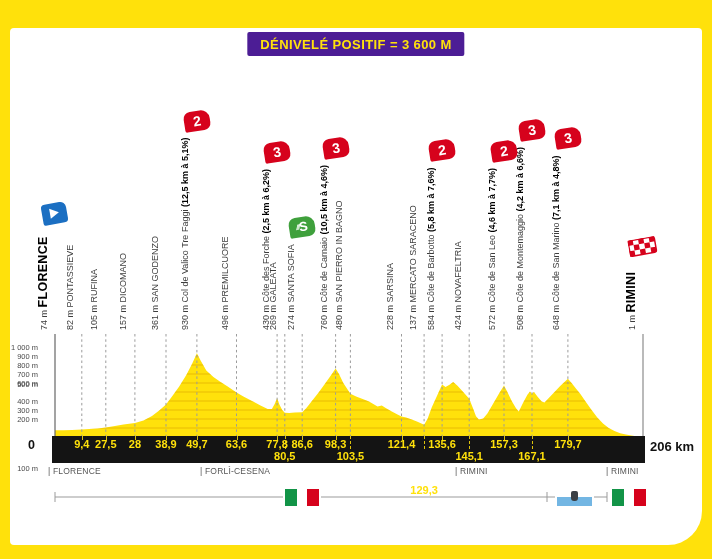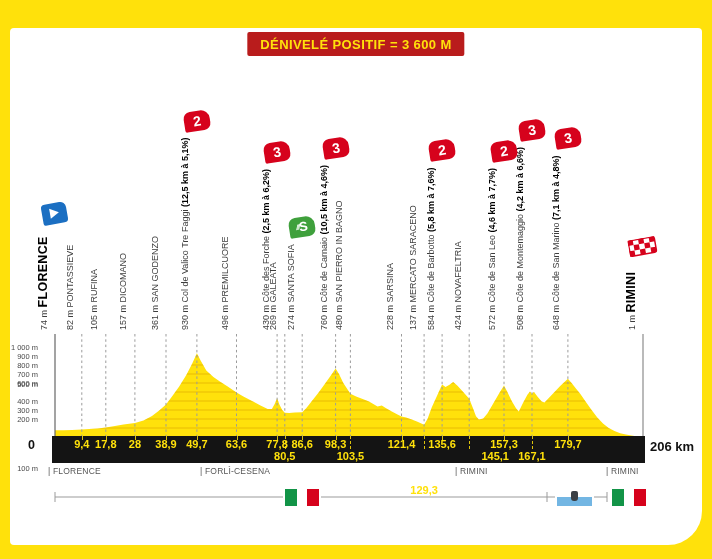--- a/index.html
+++ b/index.html
@@ -9,7 +9,7 @@
          border-radius:4px 4px 34px 4px;}
   .hdr-title{position:absolute;left:40px;top:5px;font-size:13.5px;font-weight:bold;color:#111;
          letter-spacing:.2px;}
-  .banner{position:absolute;left:50%;transform:translateX(-50%);top:32px;background:#b91c1c;
+  .banner{position:absolute;left:50%;transform:translateX(-50%);top:32px;background:#4c1d95;
          color:#FFE10B;font-weight:bold;font-size:13px;padding:5px 13px 4px;border-radius:2px;
          letter-spacing:.4px;white-space:nowrap;z-index:6;}
   #chart-svg{position:absolute;left:0;top:0;z-index:1;}

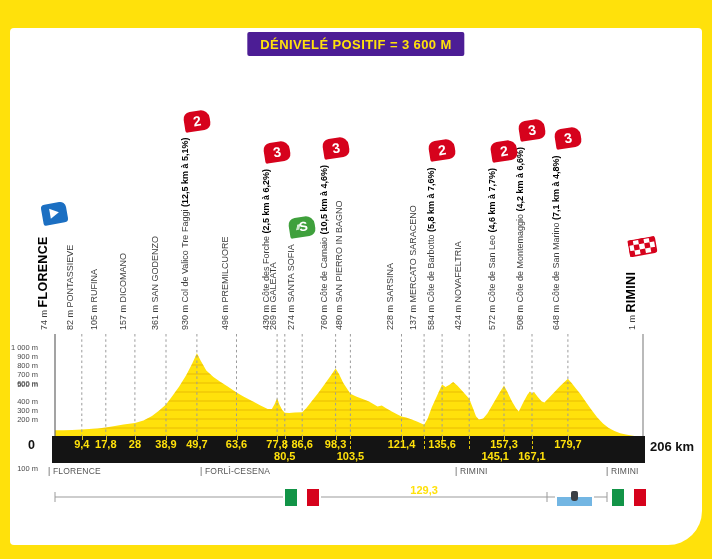--- a/index.html
+++ b/index.html
@@ -125,7 +125,7 @@
       <div class="kmnum" style="left: 81.8311px; top: 437.5px;">9,4</div>
       <div class="kmtick" style="left: 81.8311px; top: 436px; height: 4px;"></div>
       <div class="wlabel" style="left: 100.308px;">105 m RUFINA</div>
-      <div class="kmnum" style="left: 105.808px; top: 437.5px;">17,8</div>
+      <div class="kmnum" style="left: 105.808px; top: 437.5px;">27,5</div>
       <div class="kmtick" style="left: 105.808px; top: 436px; height: 4px;"></div>
       <div class="wlabel" style="left: 129.422px;">157 m DICOMANO</div>
       <div class="kmnum" style="left: 134.922px; top: 437.5px;">28</div>

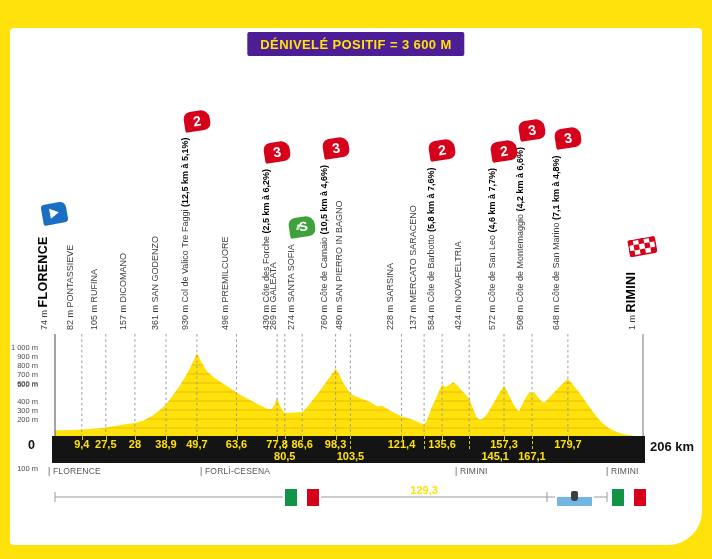--- a/index.html
+++ b/index.html
@@ -169,7 +169,7 @@
       <div class="kmnum" style="left: 442.052px; top: 437.5px;">135,6</div>
       <div class="kmtick" style="left: 442.052px; top: 436px; height: 4px;"></div>
       <div class="wlabel" style="left: 463.669px;">424 m NOVAFELTRIA</div>
-      <div class="kmnum" style="left: 469.169px; top: 450px; margin-left: 26px;">145,1</div>
+      <div class="kmnum" style="left: 469.169px; top: 450px;">145,1</div>
       <div class="kmtick" style="left: 469.169px; top: 436px; height: 13px;"></div>
       <div class="wlabel" style="left: 498.492px;"><span>572 m Côte de San Leo </span><b>(4,6 km à 7,7%)</b></div>
       <div class="badge cat" style="left: 490.992px; top: 141px;">2</div>

